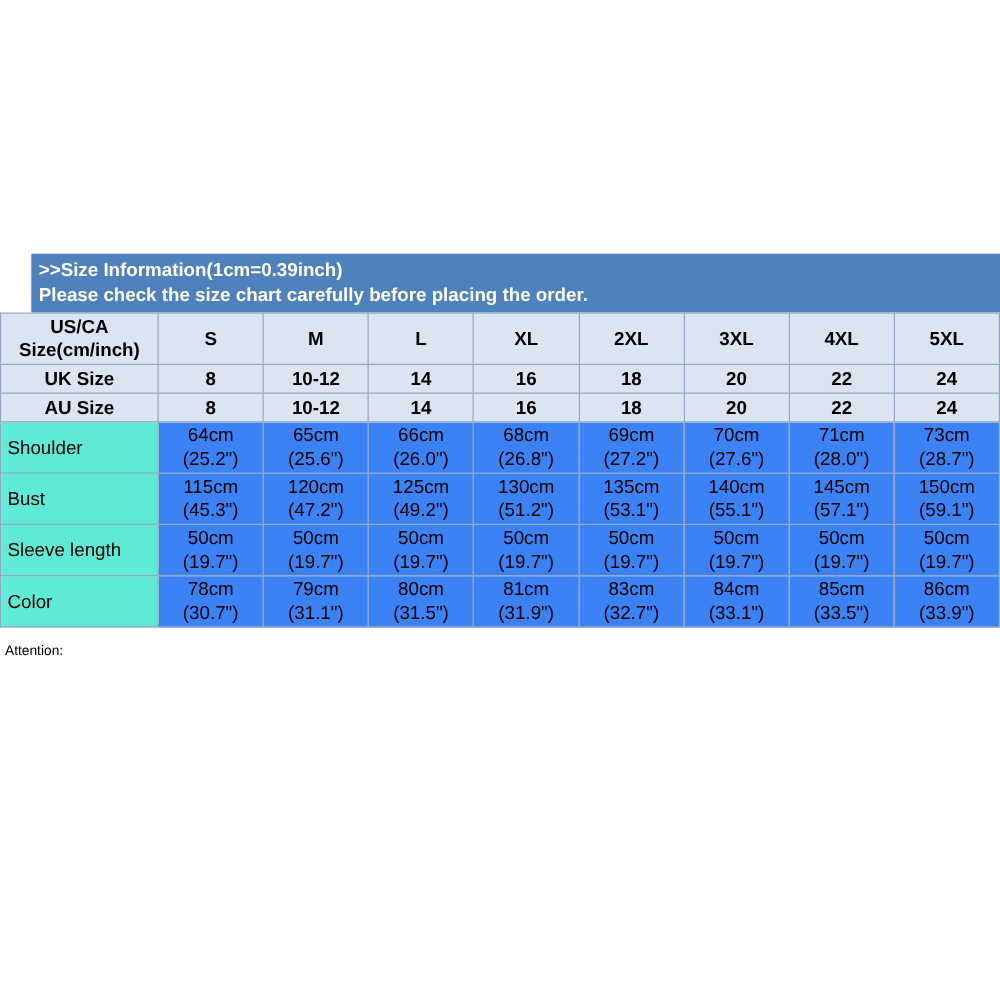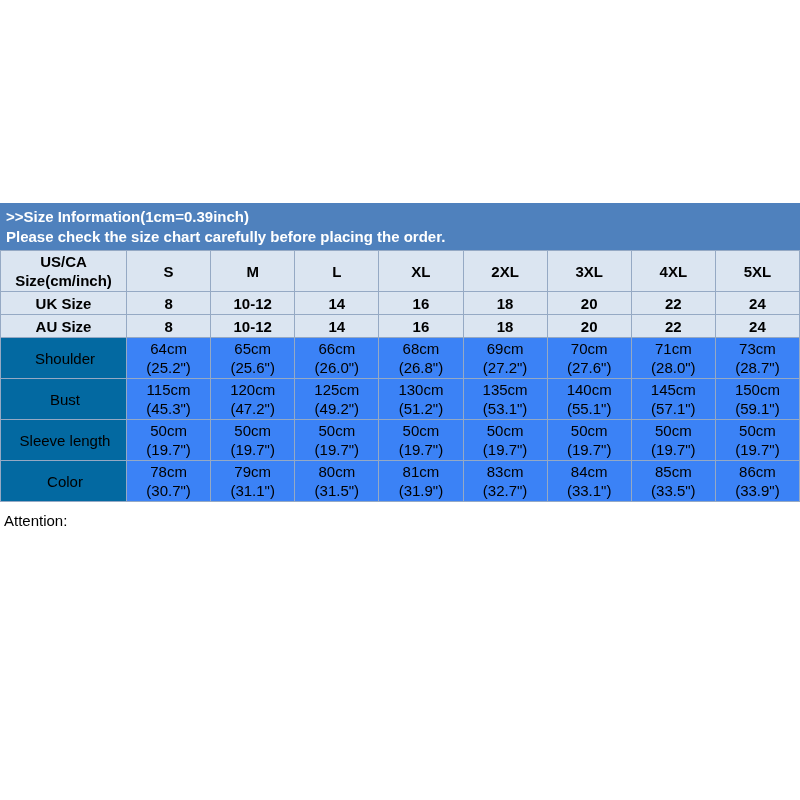--- a/index.html
+++ b/index.html
@@ -26,6 +26,7 @@
     font-weight: bold;
     font-size: 15px;
     padding: 4px 6px 3px 6px;
+    margin-left: 25px;
   }
   .banner-line { line-height: 20px; white-space: nowrap; }
   table.size-table {

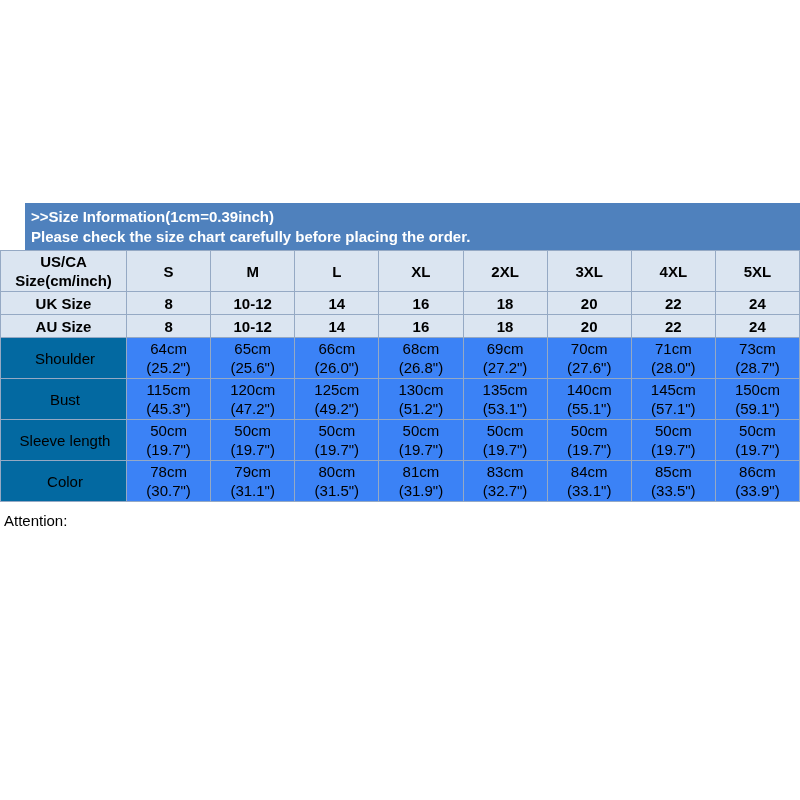--- a/index.html
+++ b/index.html
@@ -60,8 +60,8 @@
     font-weight: normal;
   }
   tr.meas-row th.side-label {
-    background: #0369a1;
-    text-align: center;
+    background: #5eead4;
+    text-align: left;
     padding-left: 5px;
     font-weight: normal;
   }

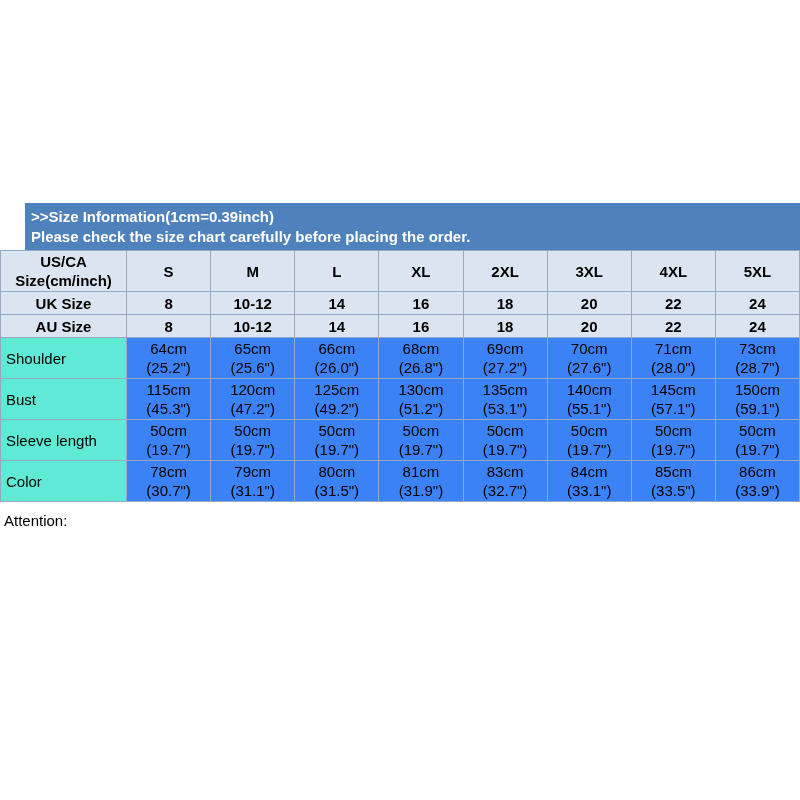--- a/index.html
+++ b/index.html
@@ -67,7 +67,7 @@
   }
   .attention {
     padding: 8px 4px 0 4px;
-    font-size: 15px;
+    font-size: 11px;
     line-height: 22px;
   }
 </style>

